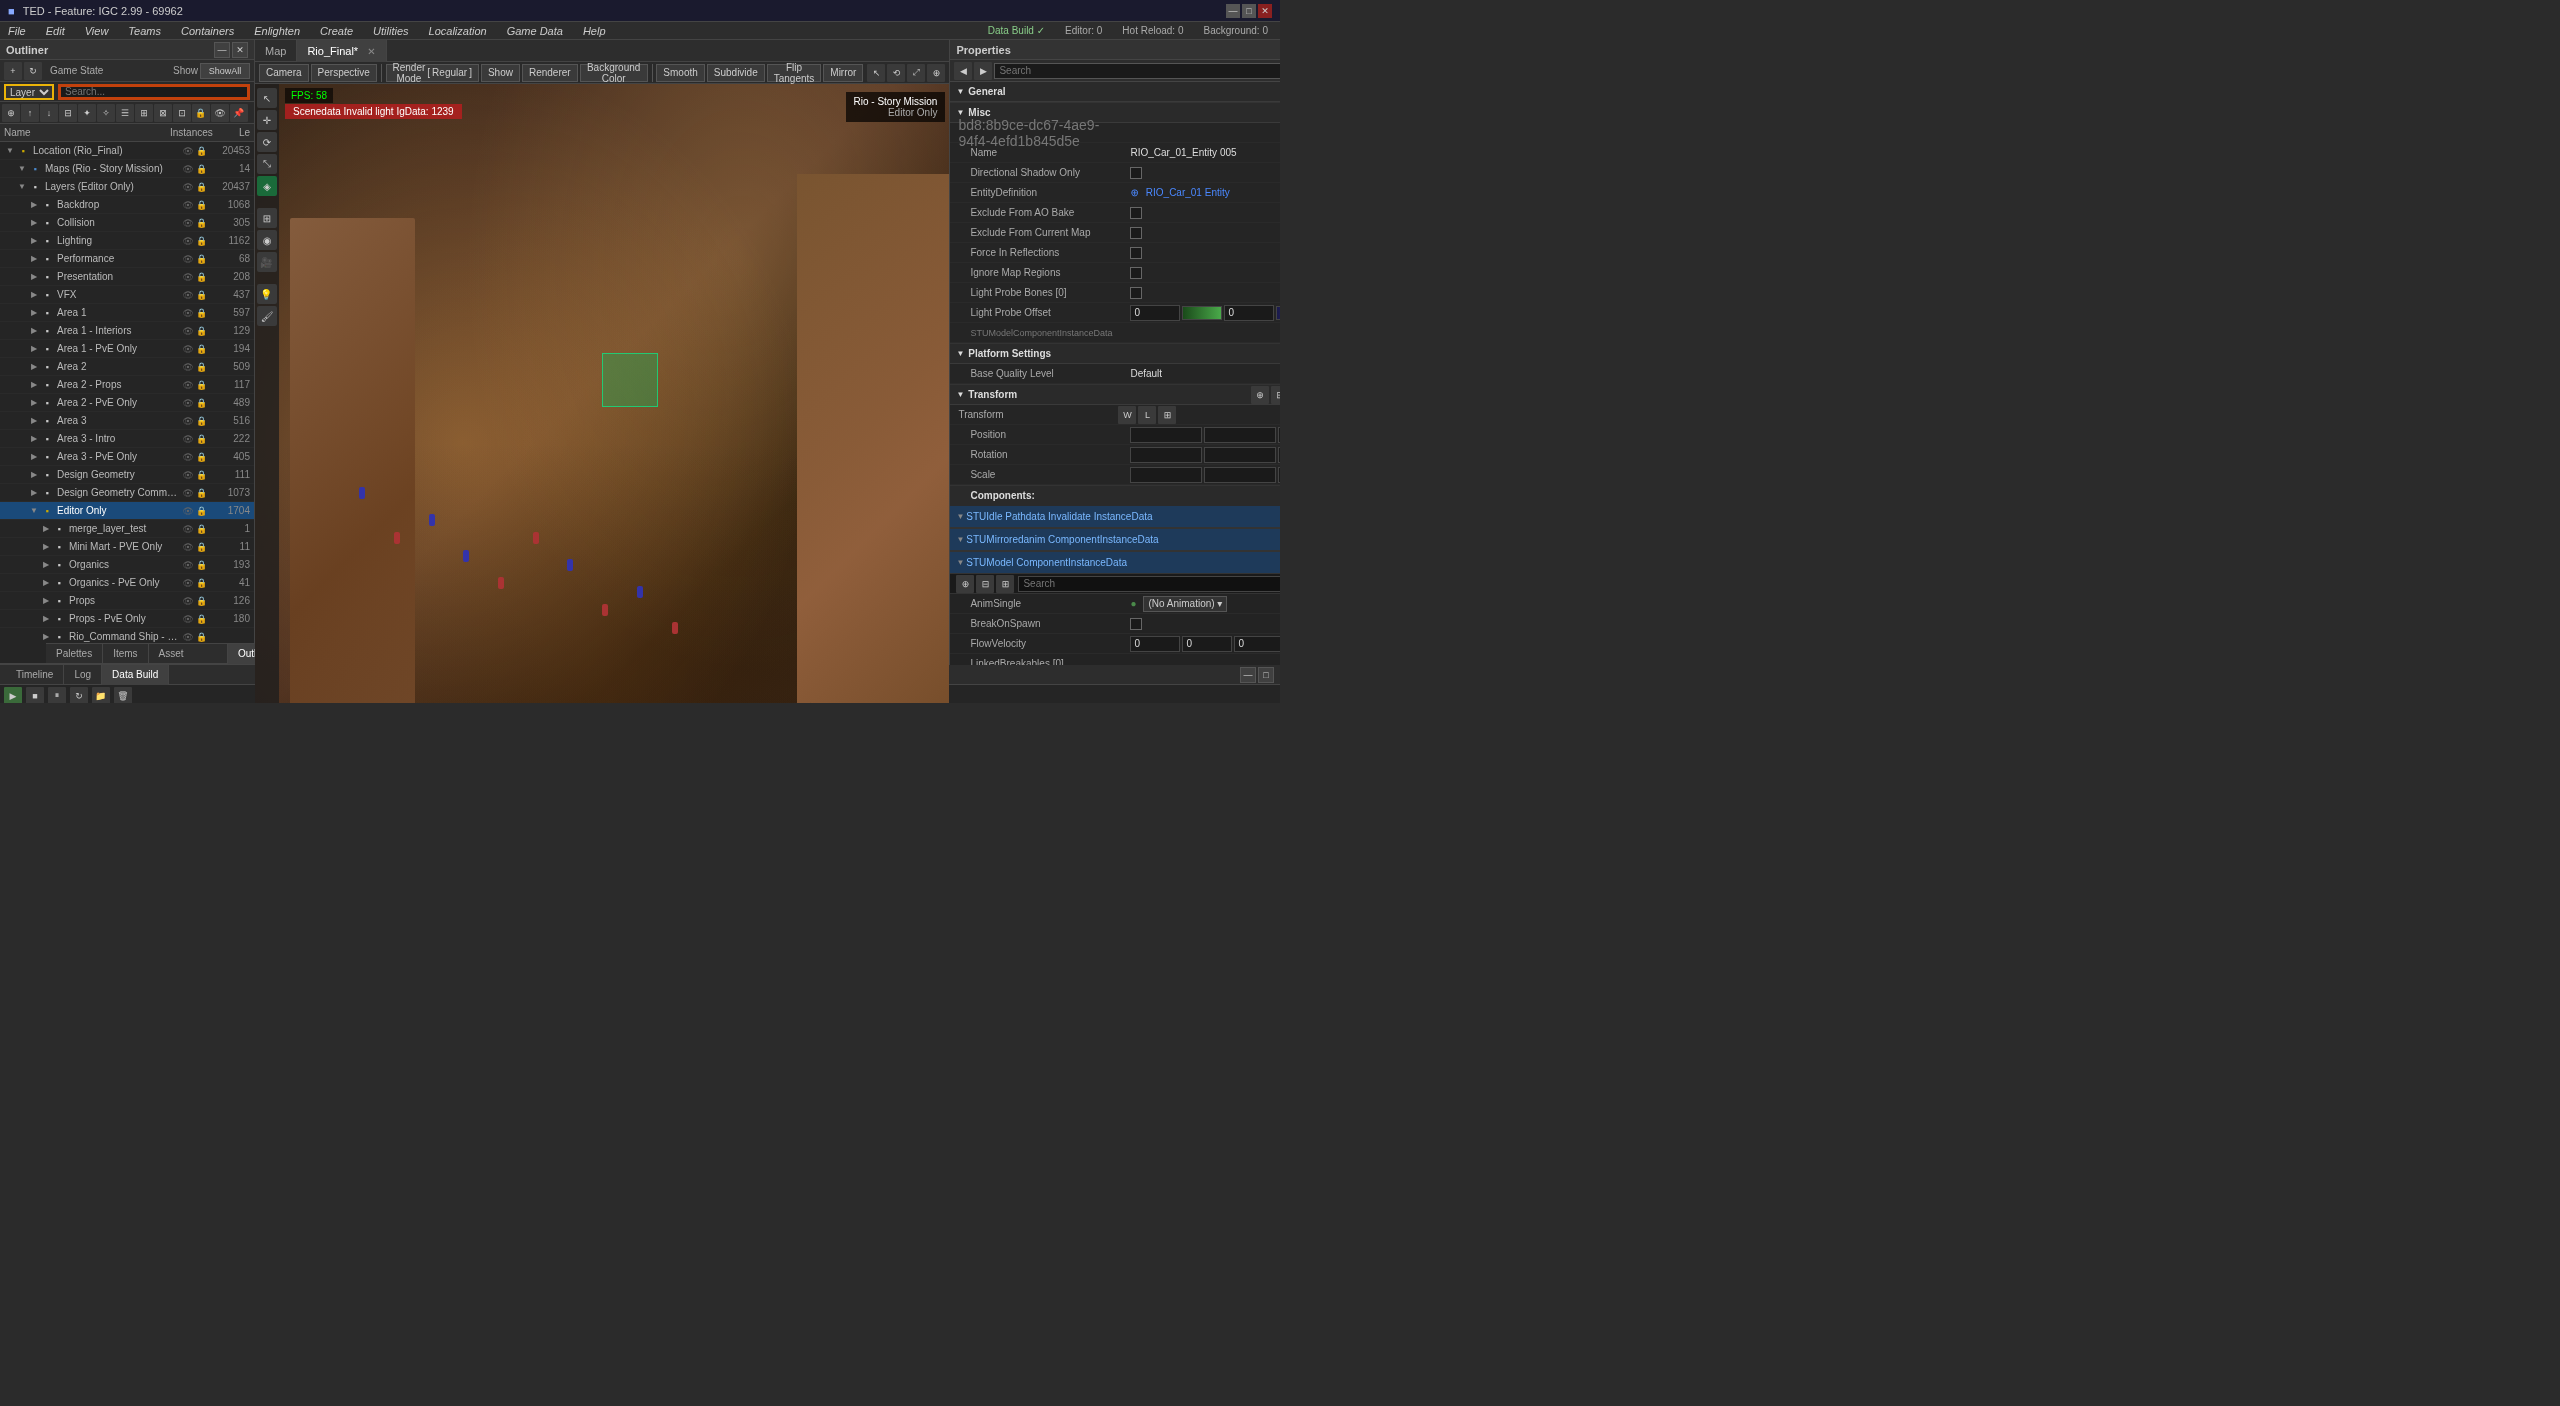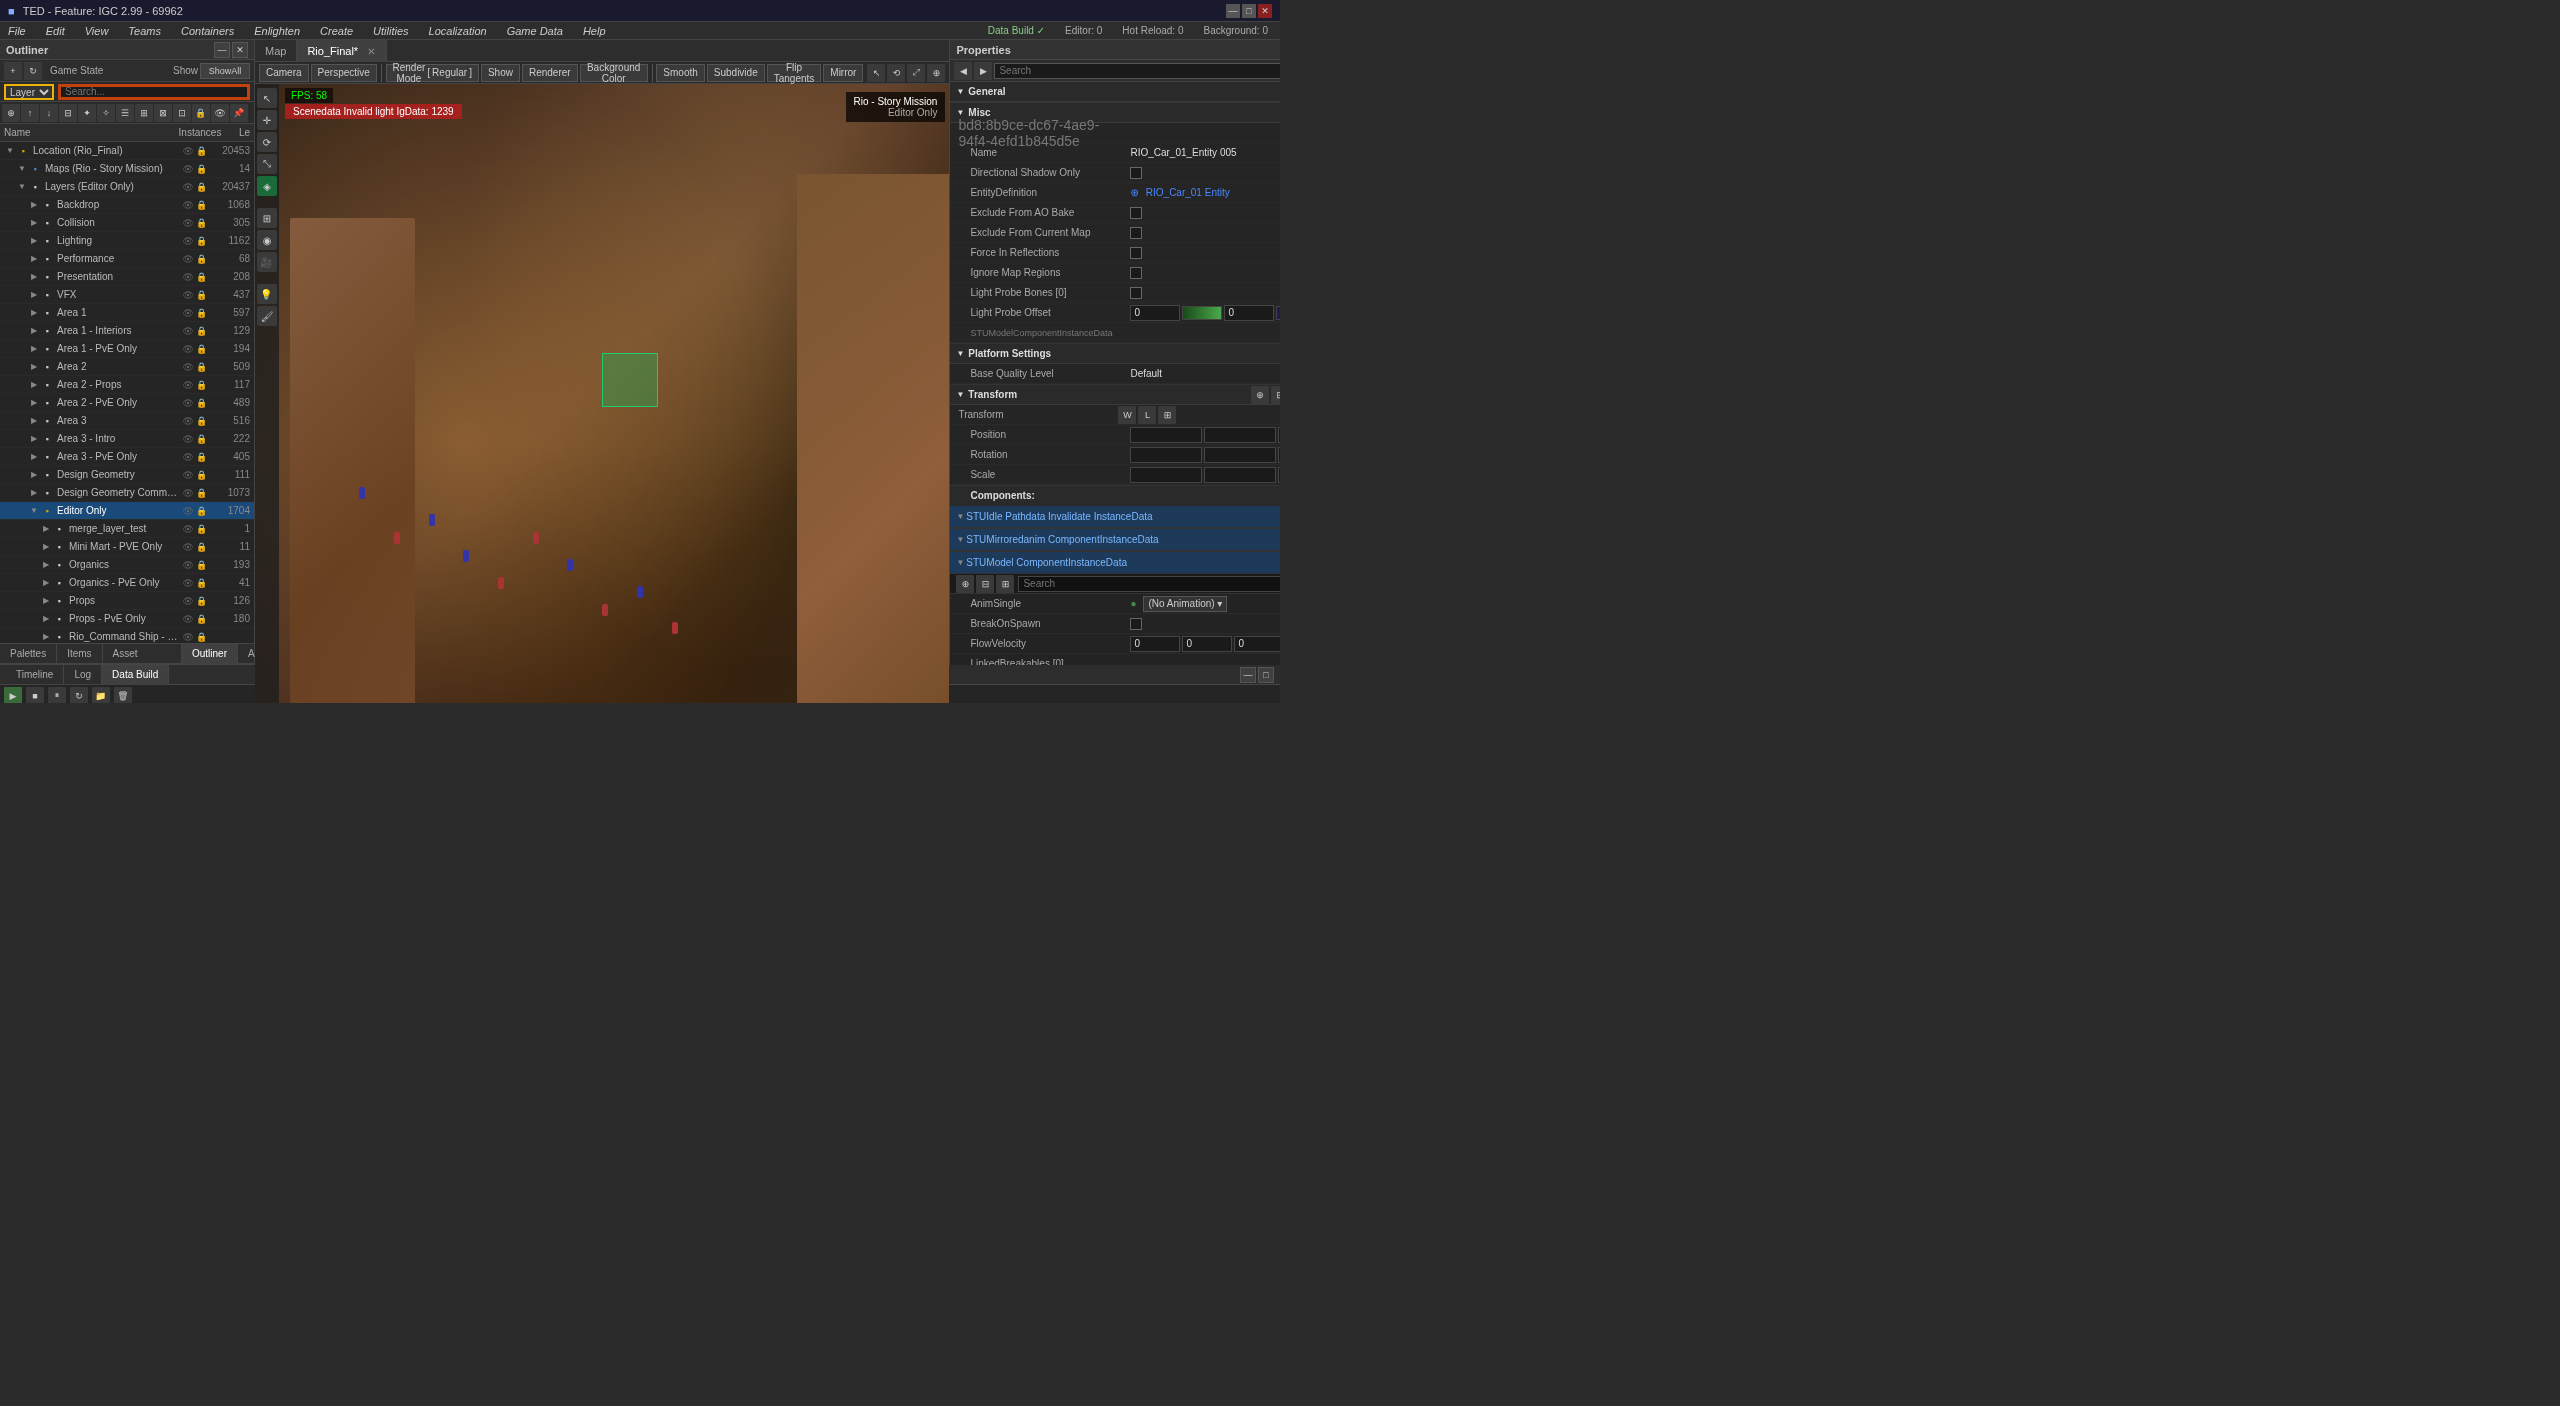--- a/index.html
+++ b/index.html
@@ -135,7 +135,7 @@
       color: #aaa;
     }
     .col-name { flex: 1; }
-    .col-instances { width: 60px; text-align: center; }
+    .col-instances { width: 60px; text-align: left; }
     .col-le { width: 20px; text-align: right; }
 
     .outliner-icons {

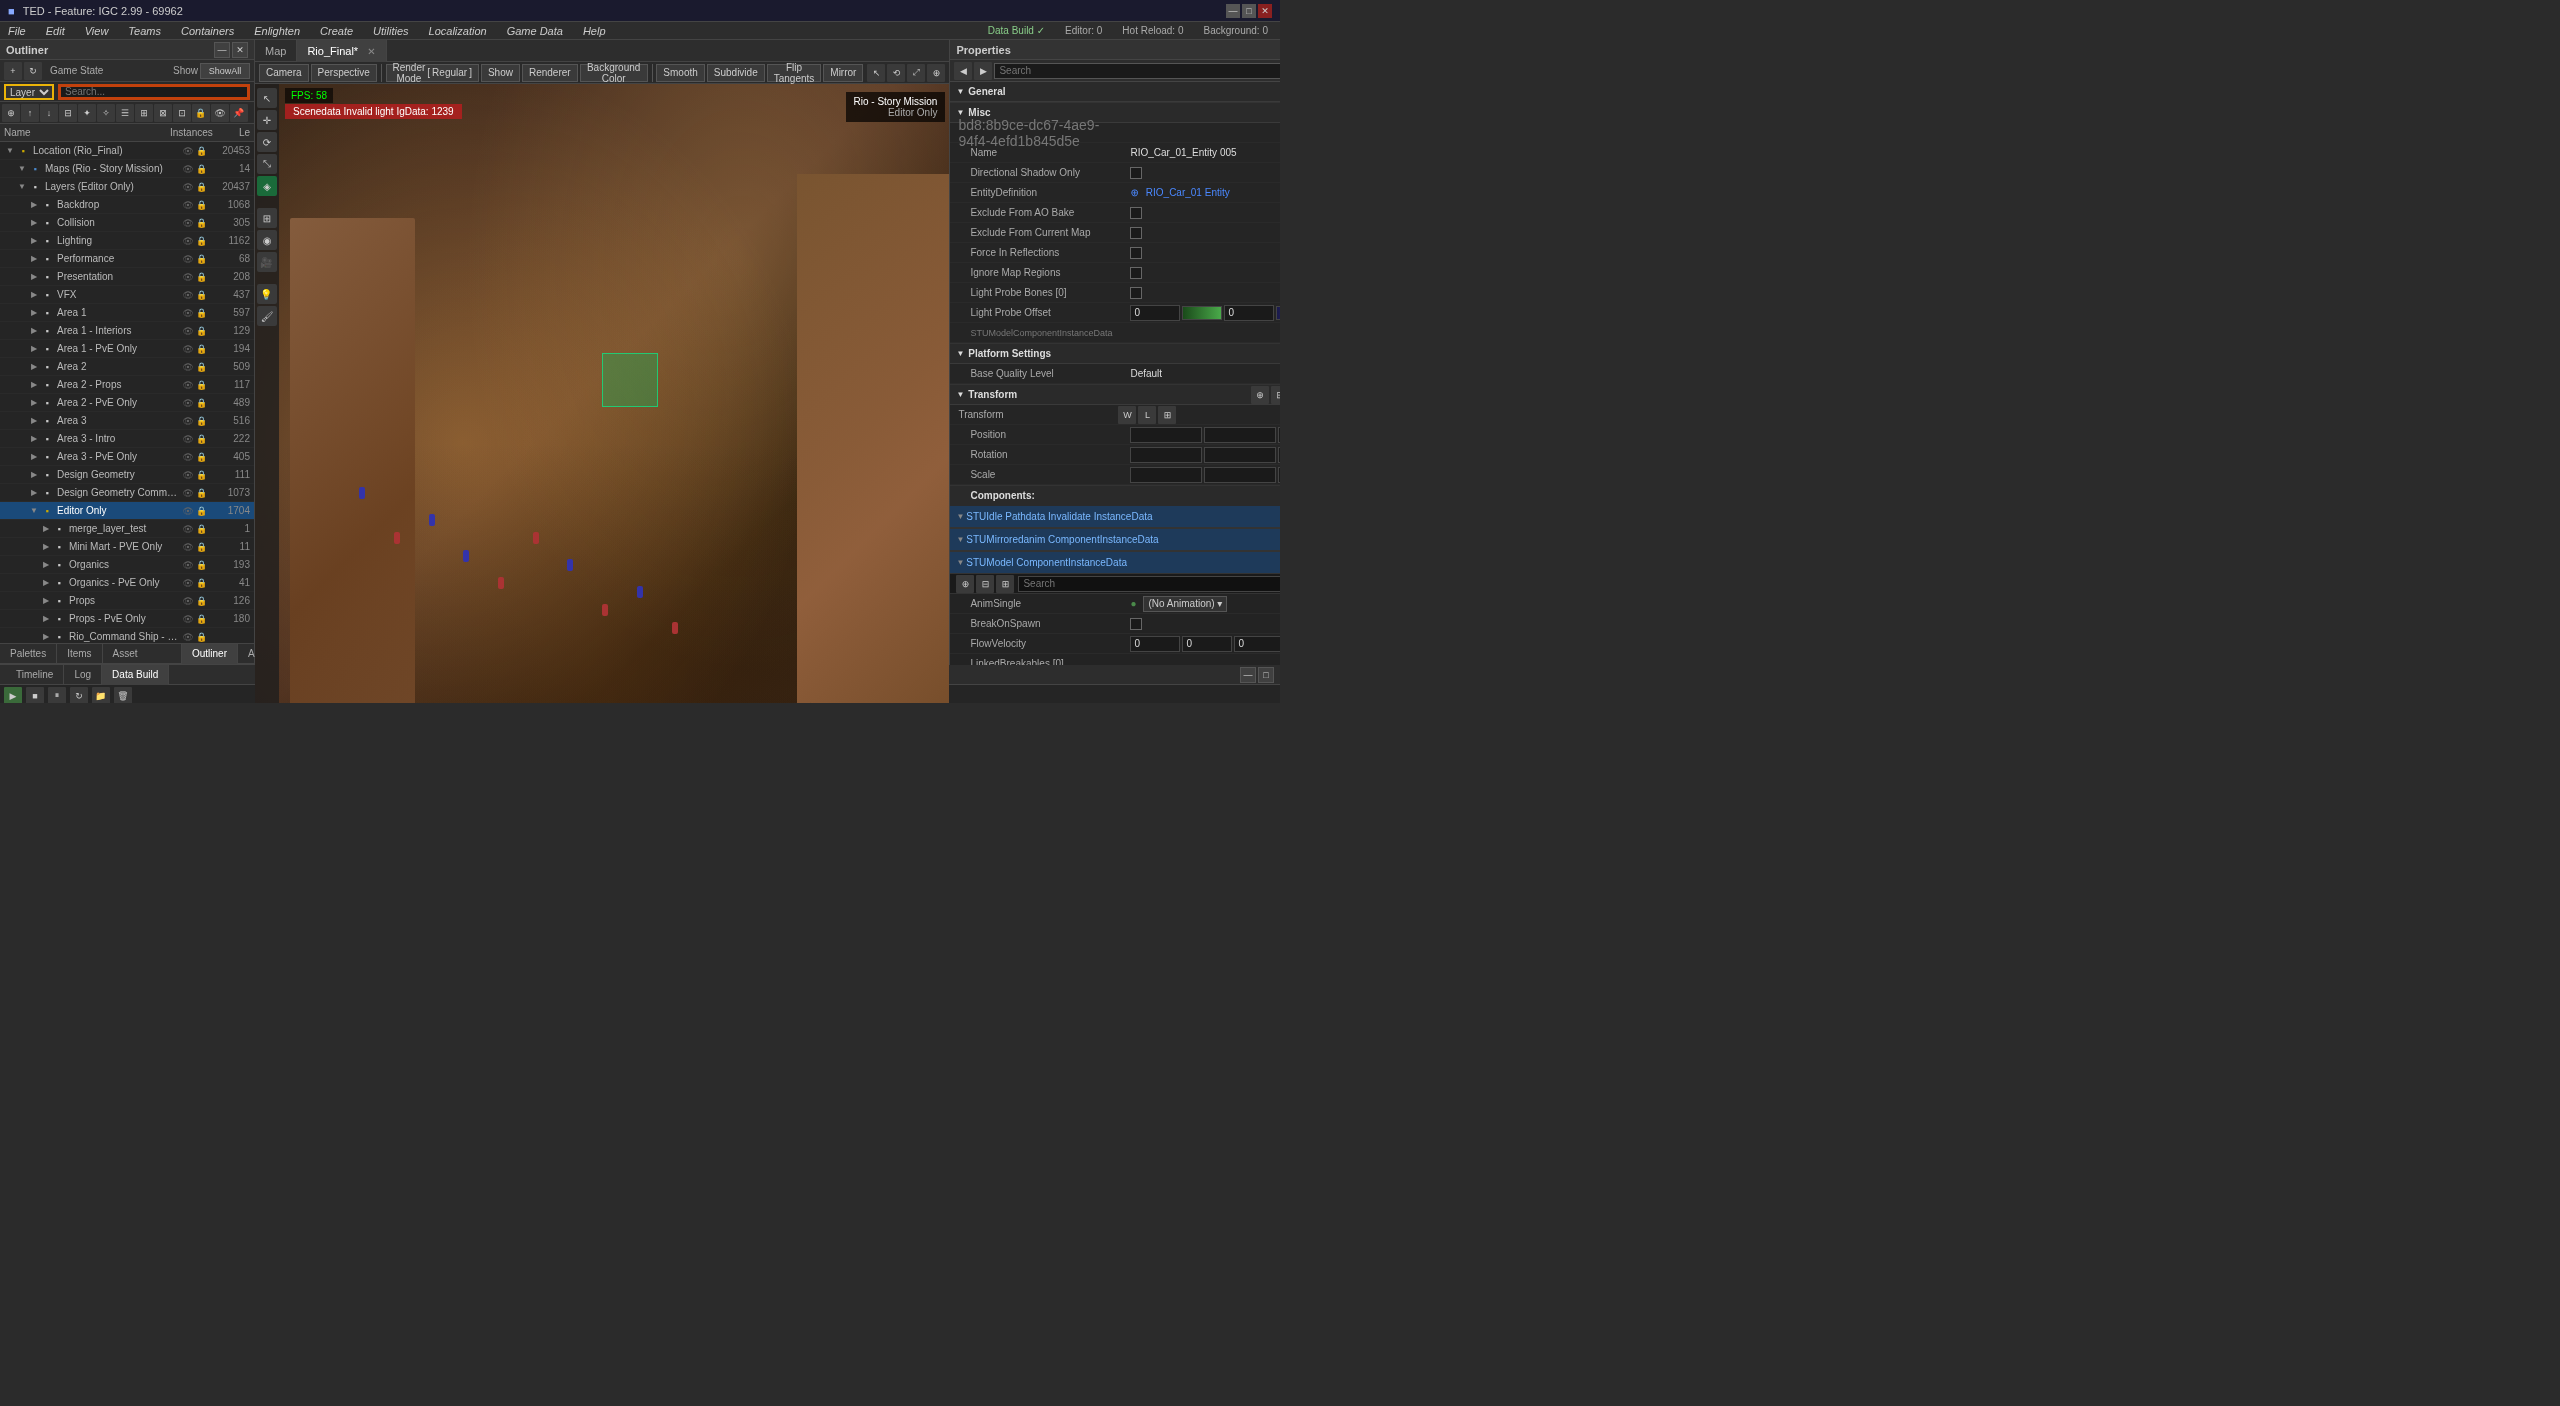--- a/index.html
+++ b/index.html
@@ -204,6 +204,7 @@
       align-items: flex-start;
       padding: 0;
       border-top: 1px solid #444;
+      margin-left: 46px;
     }
     .tab-item {
       padding: 0 10px;

